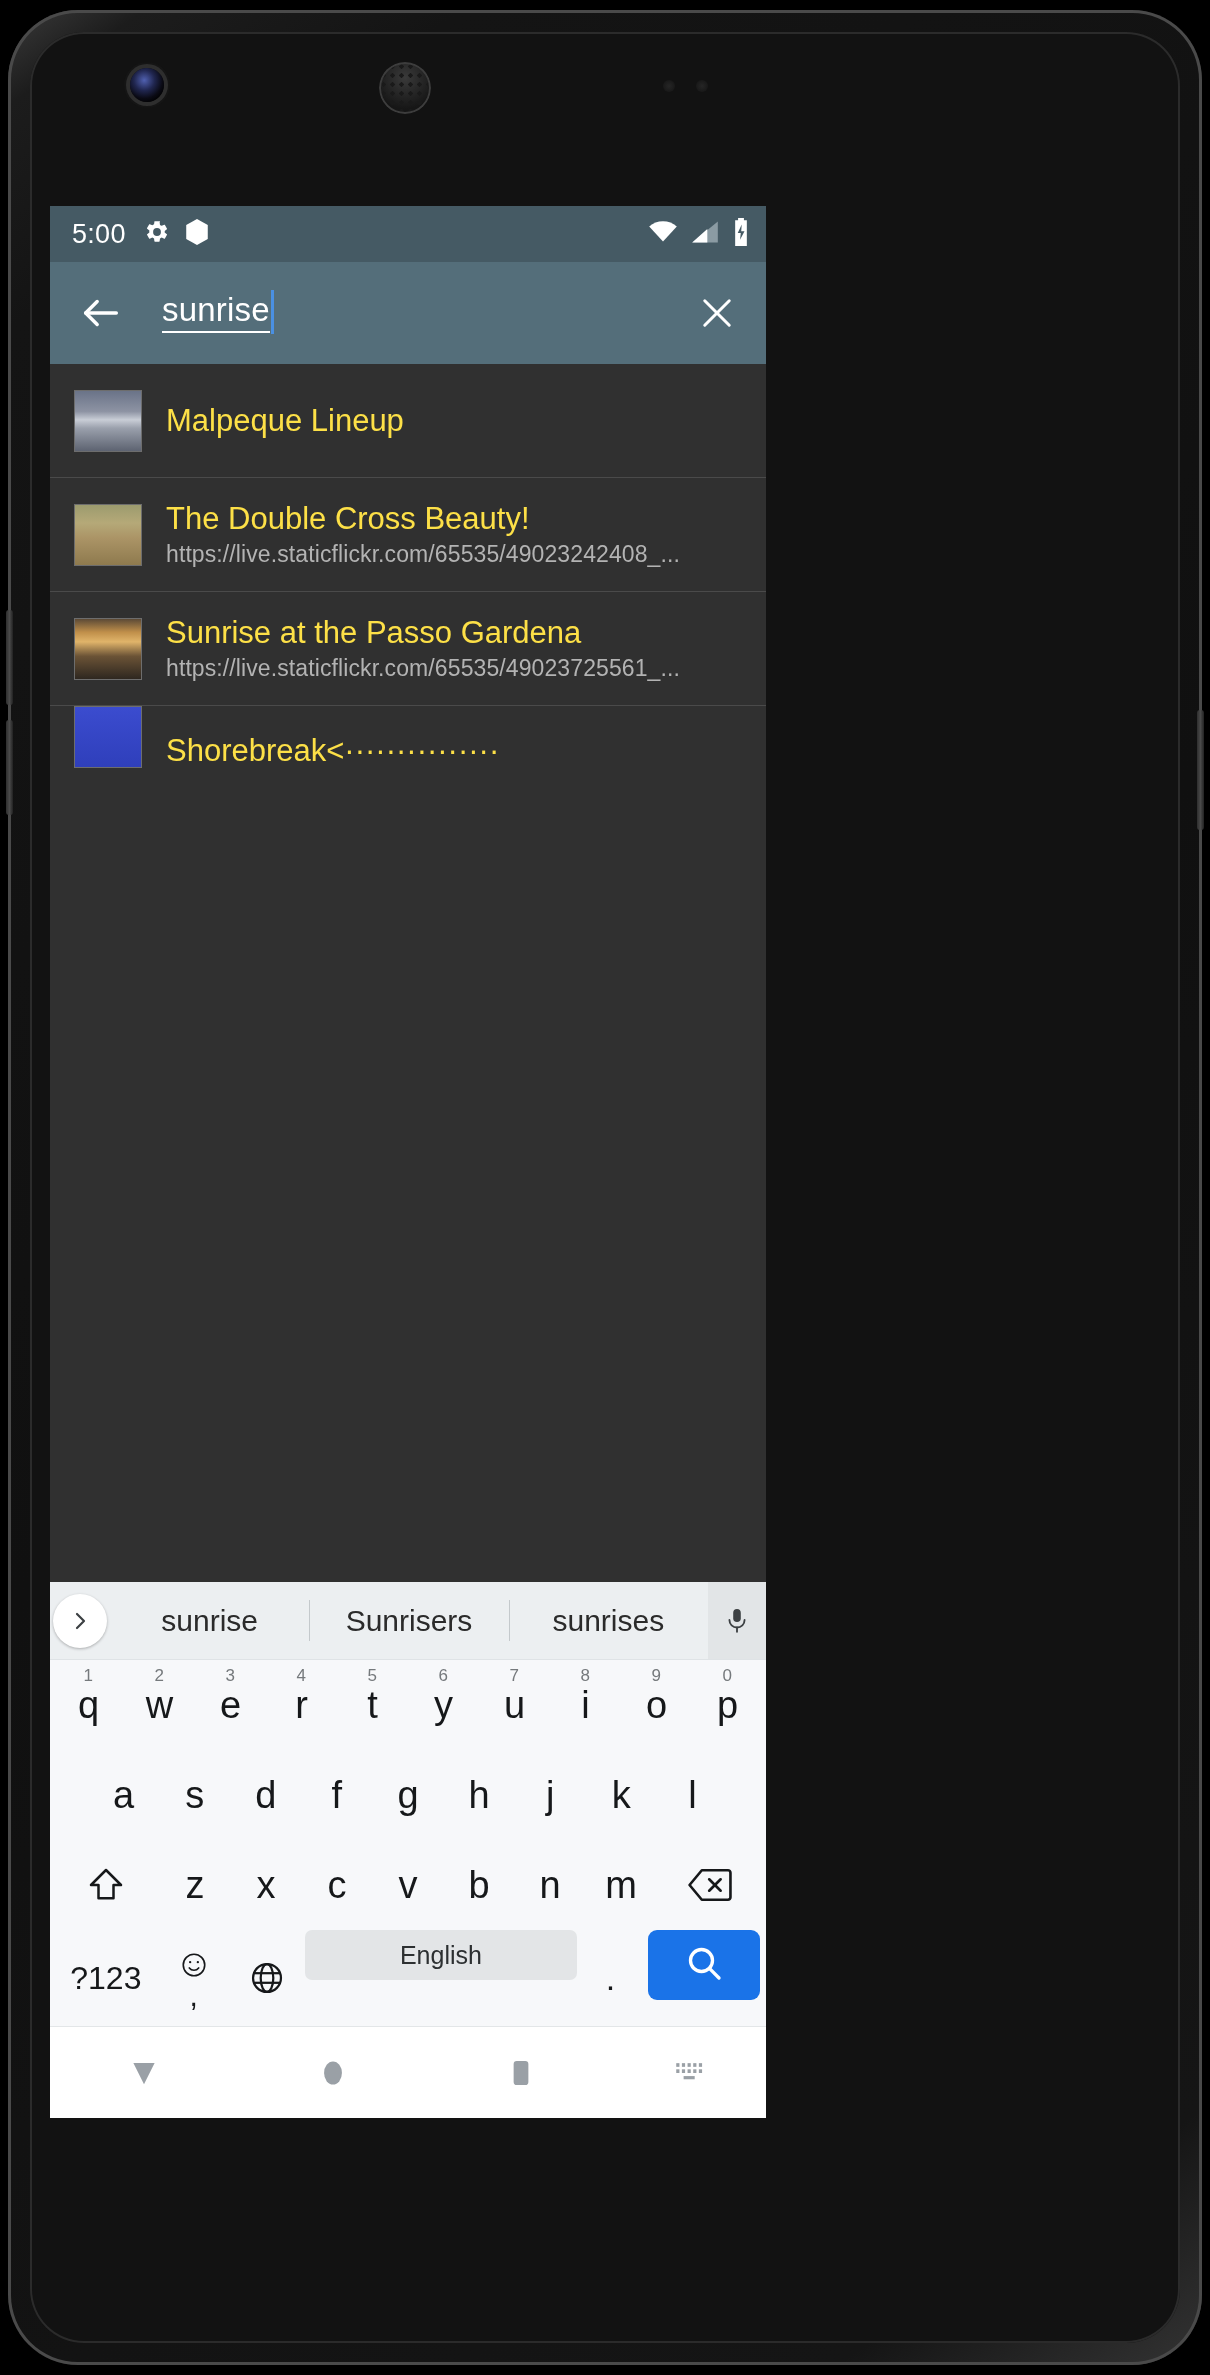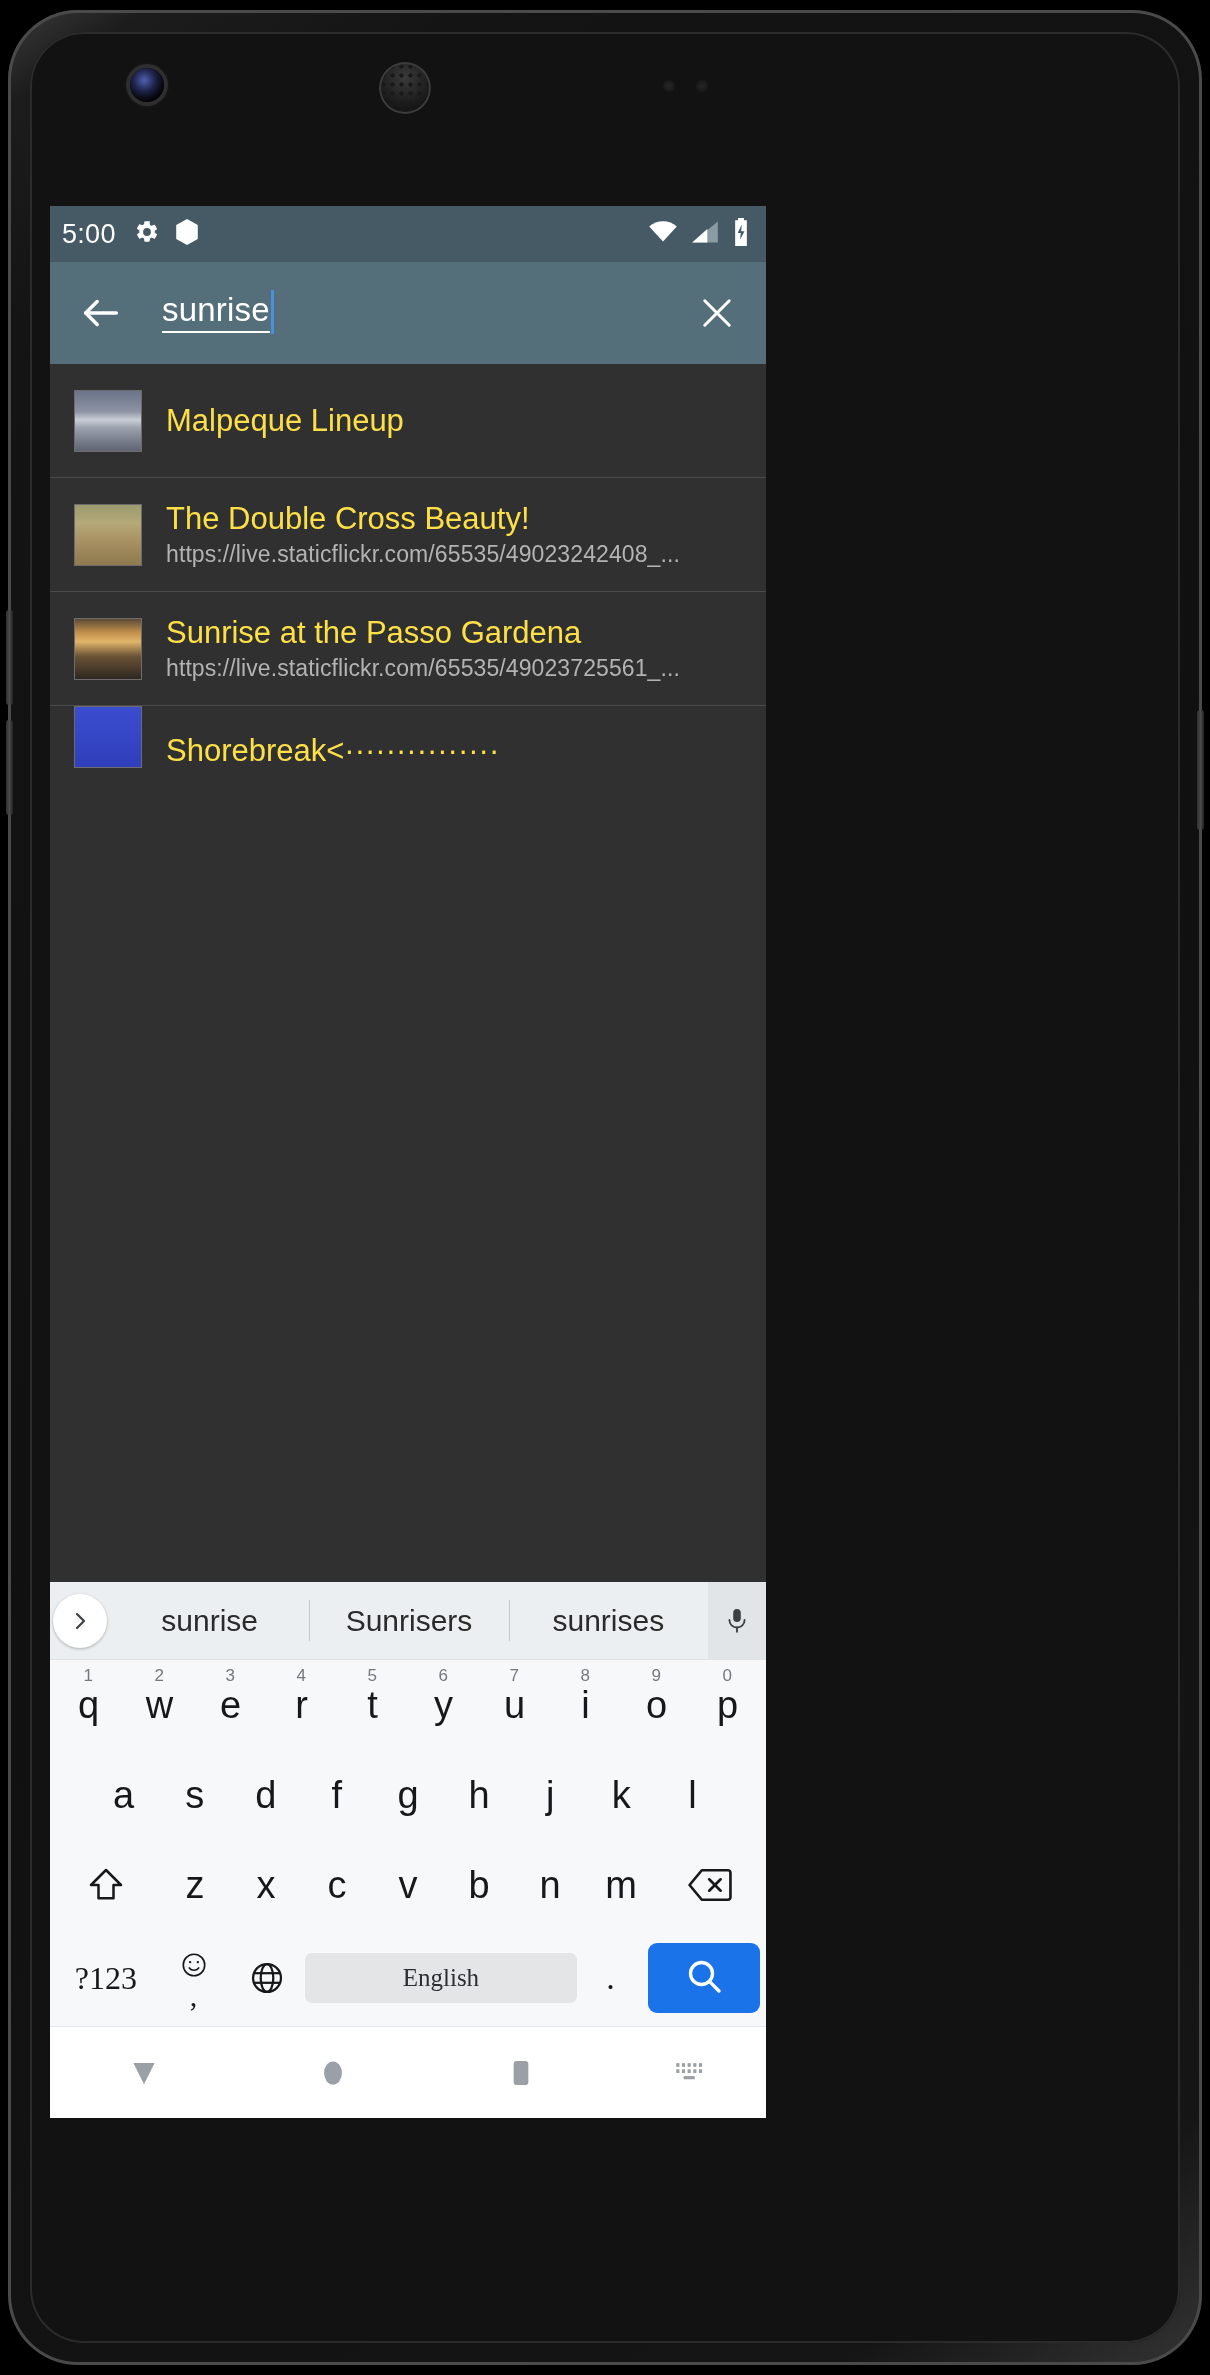--- a/index.html
+++ b/index.html
@@ -74,7 +74,7 @@
   #status-bar {
     height: 56px; background: #455a64;
     display: flex; align-items: center;
-    padding: 0 16px 0 12px; color: #fff;
+    padding: 0 16px 0 22px; color: #fff;
   }
   #status-time { font-size: 27px; letter-spacing: .3px; }
   .status-left-icons { display: flex; align-items: center; gap: 14px; margin-left: 18px; }

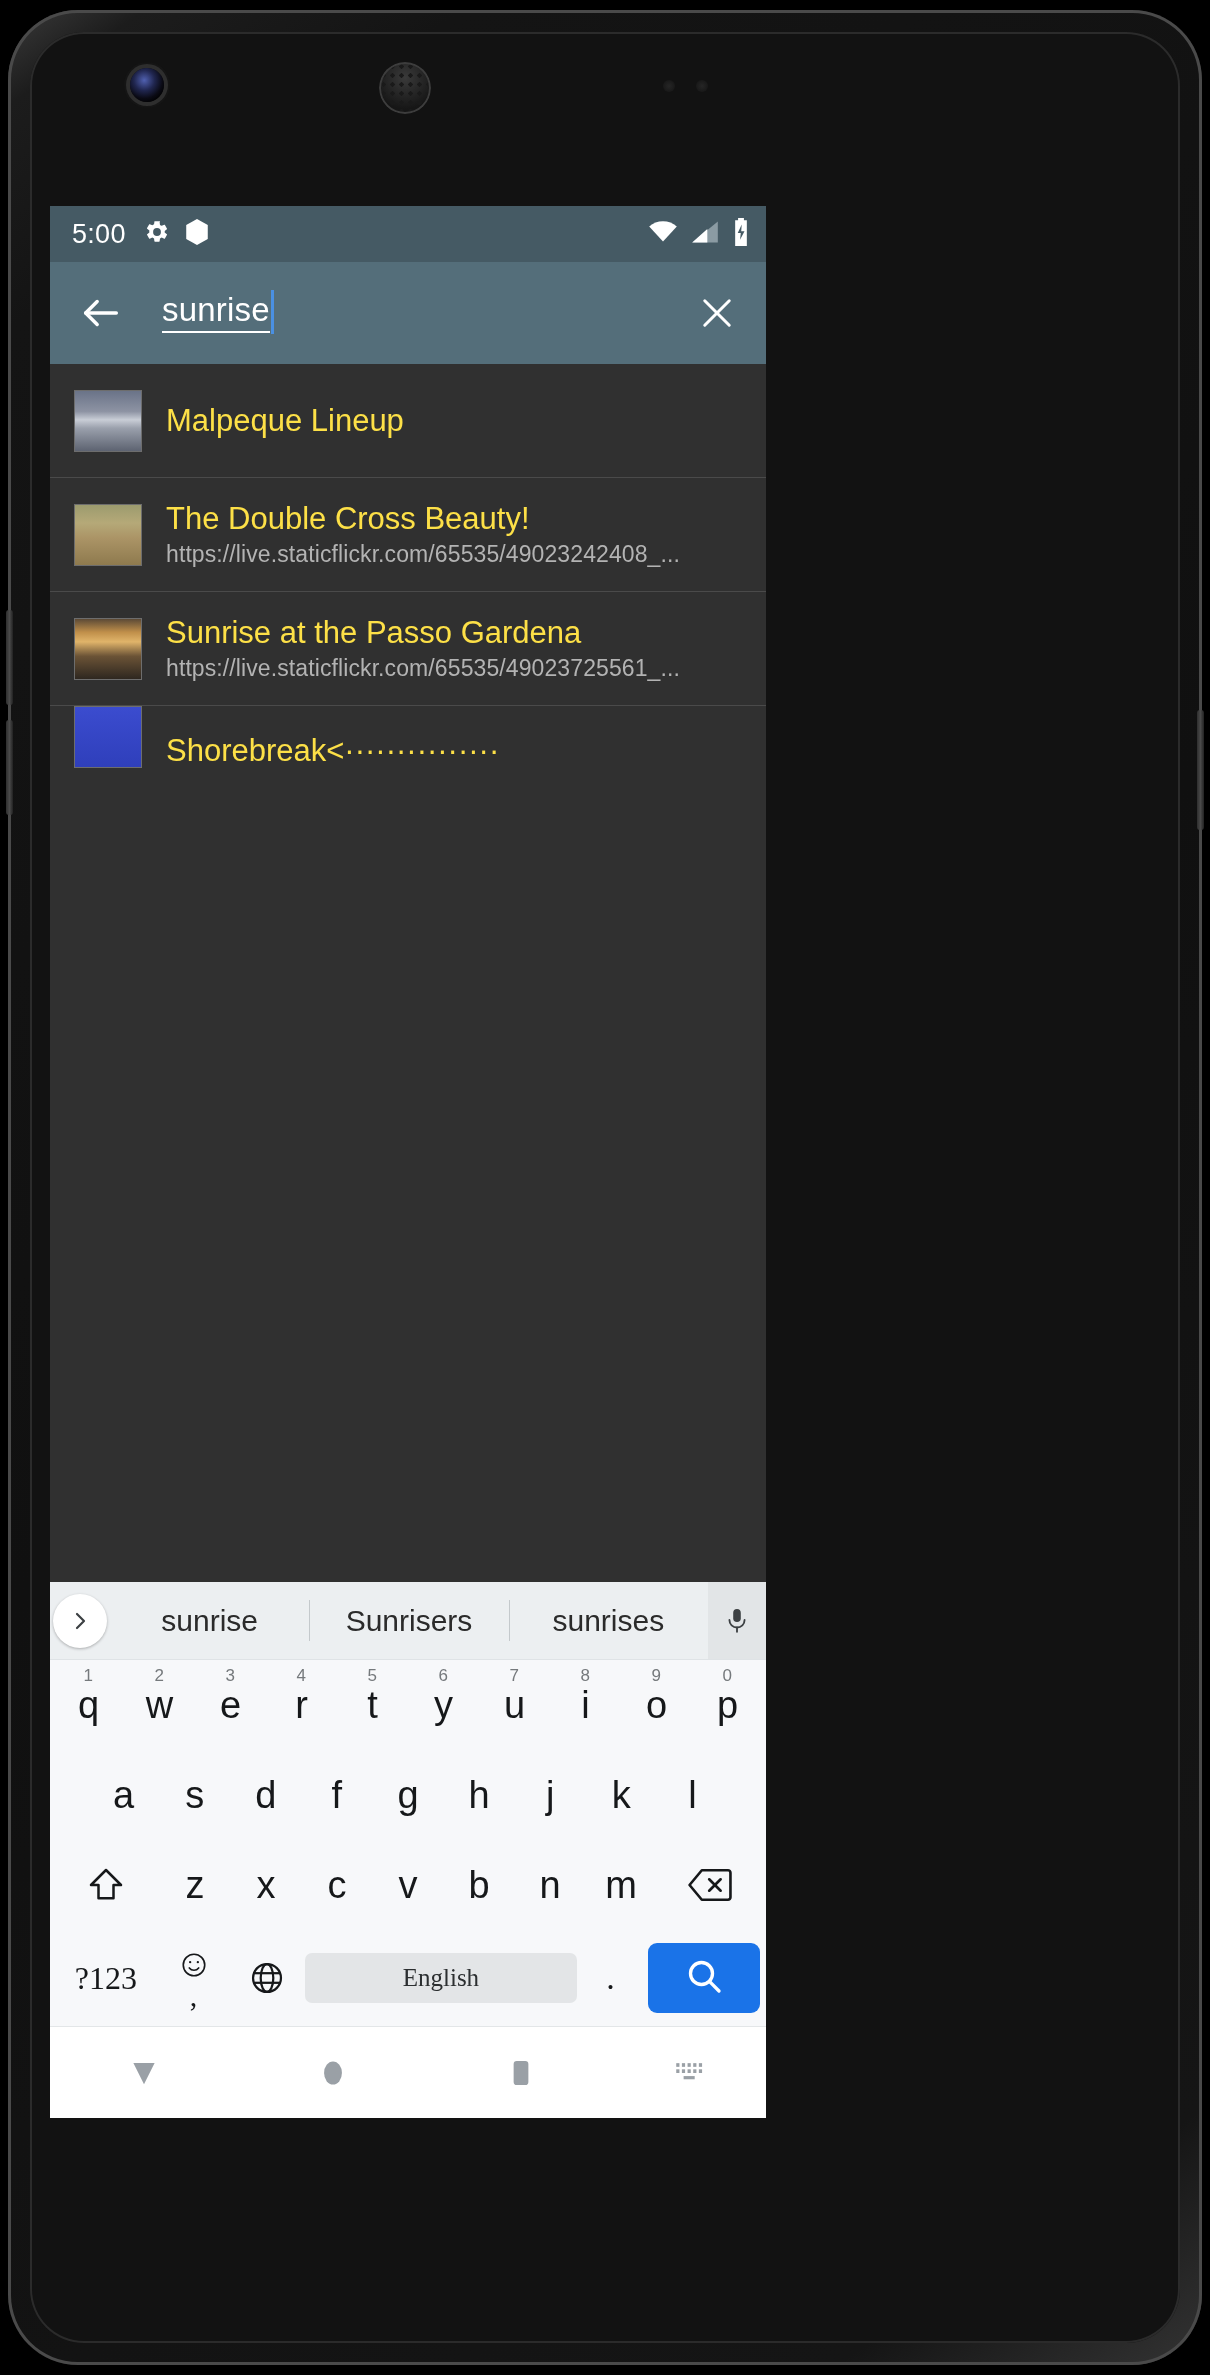--- a/index.html
+++ b/index.html
@@ -192,7 +192,7 @@
   .krow.r2 { padding: 0 38px; }
   .krow.r3 { padding: 0 3px; }
   .key.wide { flex: 1.5; }
-  #row-bottom { height: 96px; display: flex; align-items: center; padding: 0 6px; gap: 2px; font-family: Liberation Serif, serif; }
+  #row-bottom { height: 96px; display: flex; padding: 0 6px; gap: 2px; }
   #key-123 { flex: 1.25; display:flex; align-items:center; justify-content:center; font-size: 32px; color:#16181a; }
   #key-emoji { flex: .9; display:flex; align-items:center; justify-content:center; flex-direction: column; color:#16181a; }
   #key-globe { flex: .9; display:flex; align-items:center; justify-content:center; }

